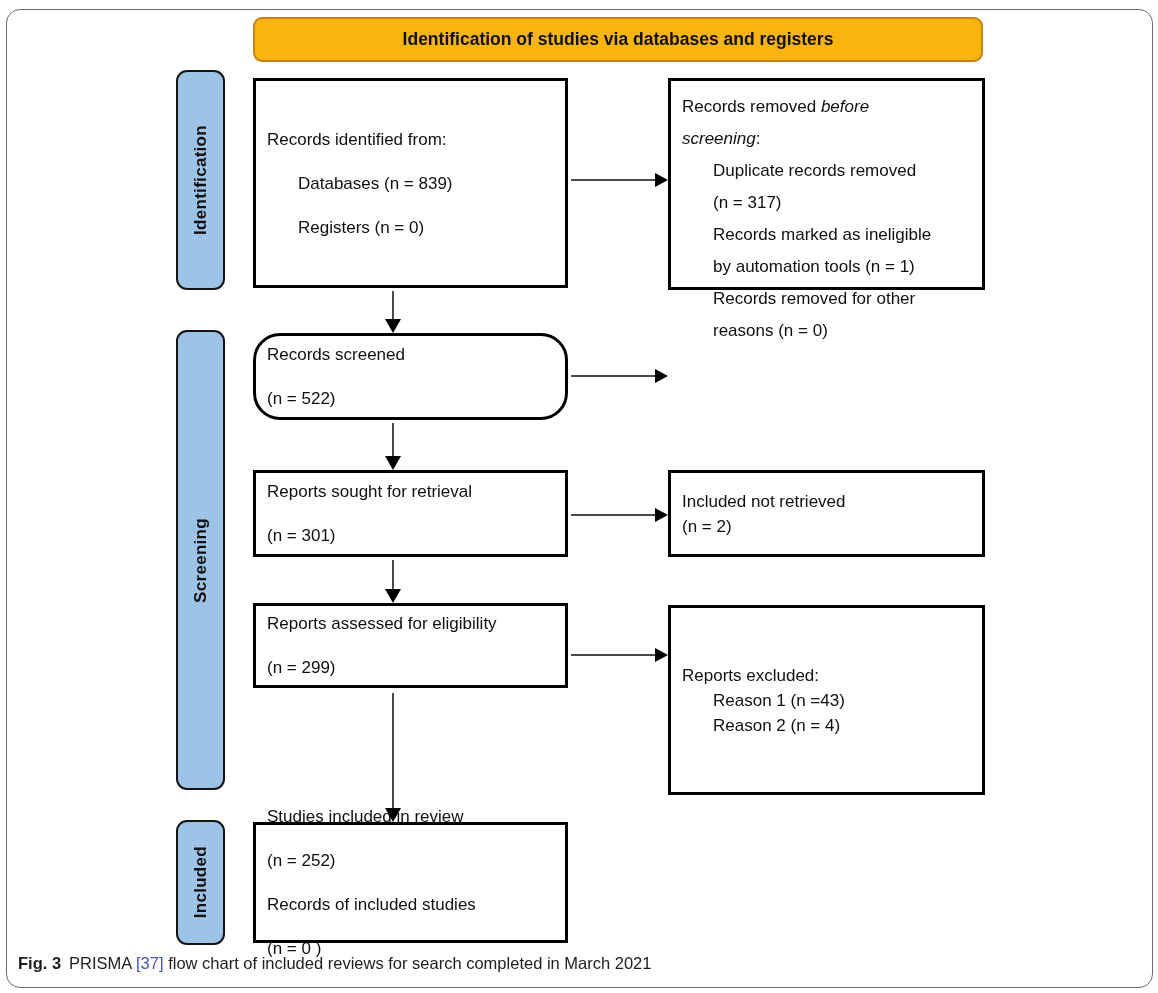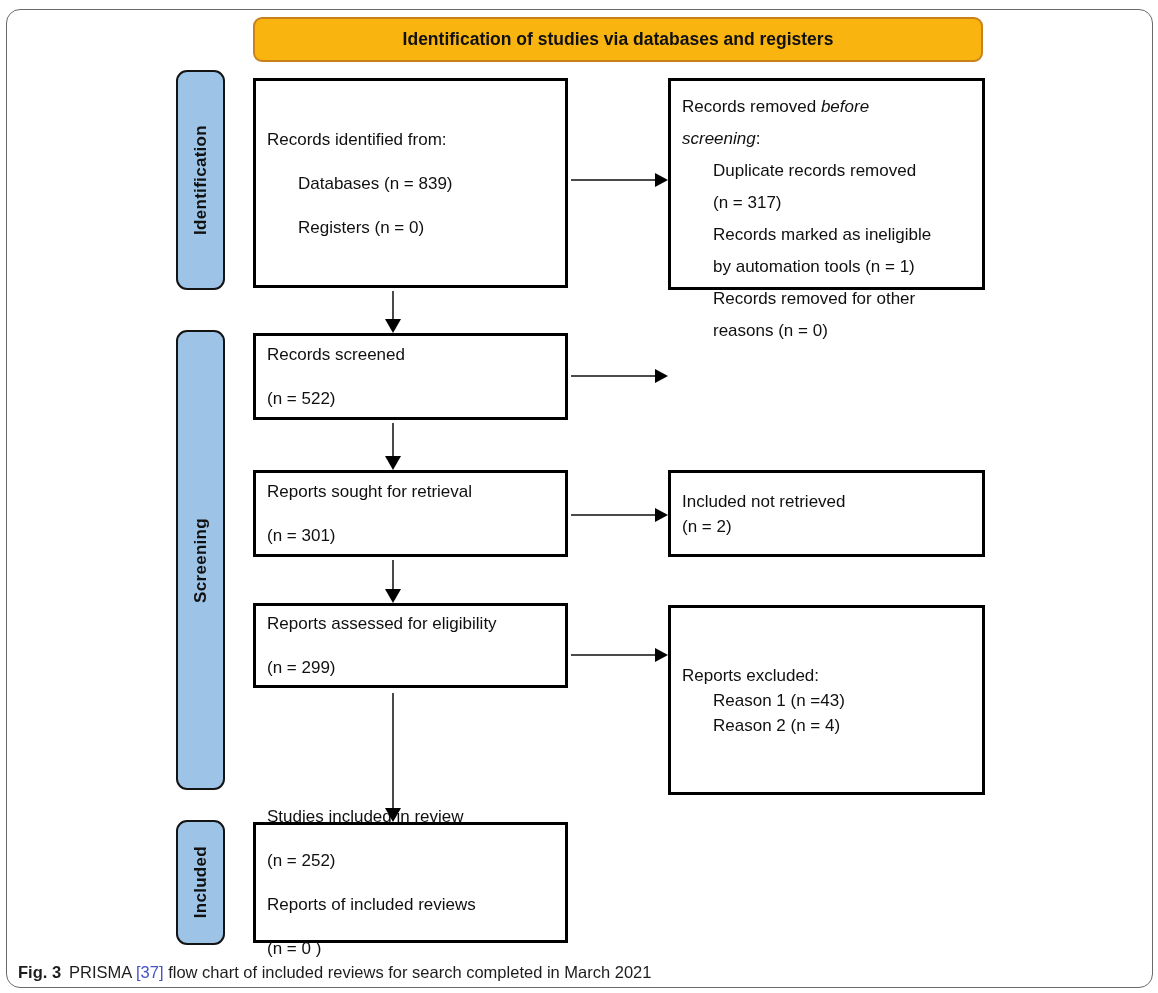--- a/index.html
+++ b/index.html
@@ -87,7 +87,7 @@
   .col-right{ left:668px; width:317px; }
   .box-identified{ top:78px; height:210px; }
   .box-removed{ top:78px; height:212px; }
-  .box-screened{ top:333px; height:87px; }
+  .box-screened{ top:333px; height:87px;border-radius:27px; }
   .box-rec-excluded{ top:333px; height:87px; }
   .box-sought{ top:470px; height:87px; }
   .box-not-retrieved{ top:470px; height:87px; }

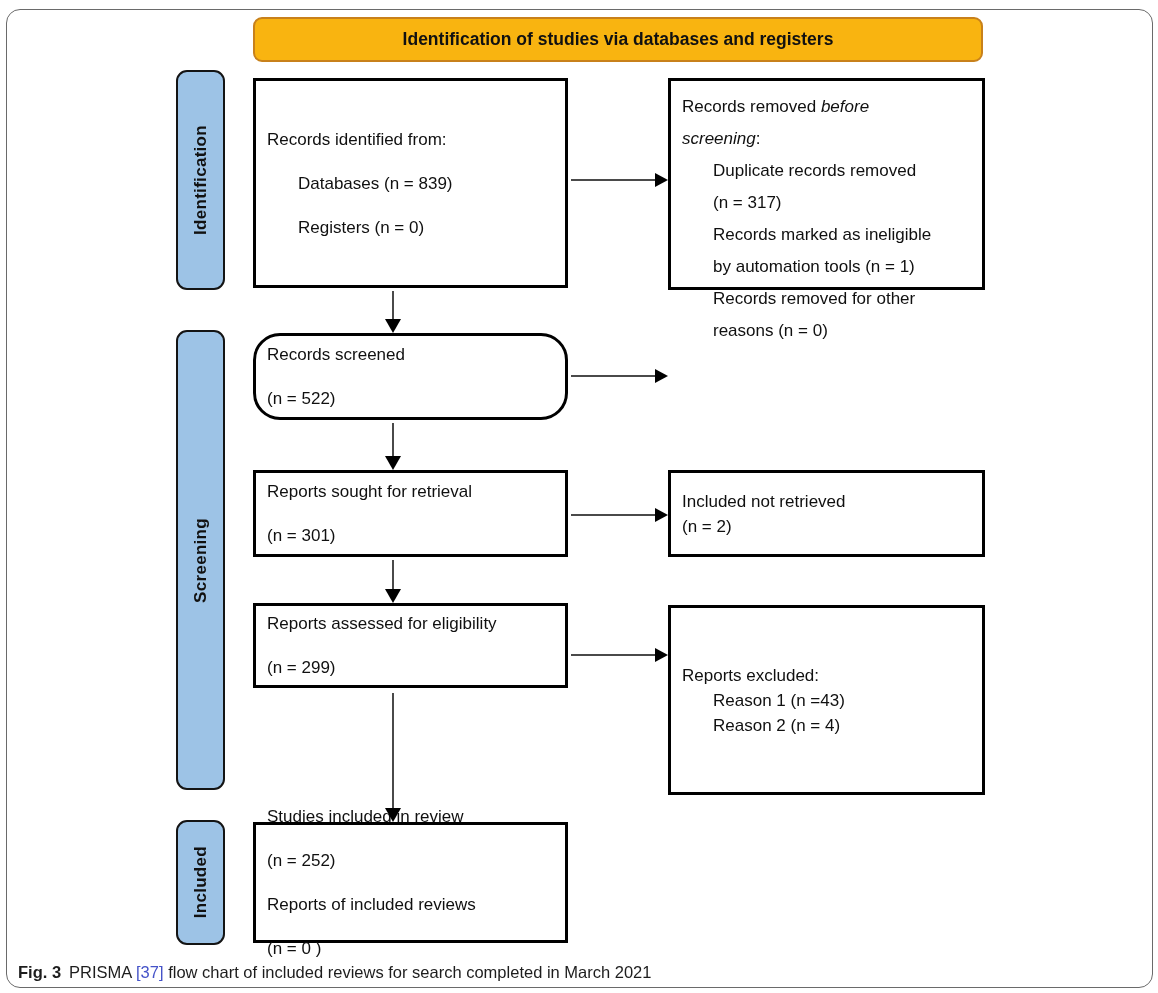--- a/index.html
+++ b/index.html
@@ -212,7 +212,7 @@
   <div class="fbox col-left box-included">
     <div class="bline">Studies included in review</div>
     <div class="bline">(n = 252)</div>
-    <div class="bline">Reports of included reviews</div>
+    <div class="bline">Records of included studies</div>
     <div class="bline">(n = 0 )</div>
   </div>
 

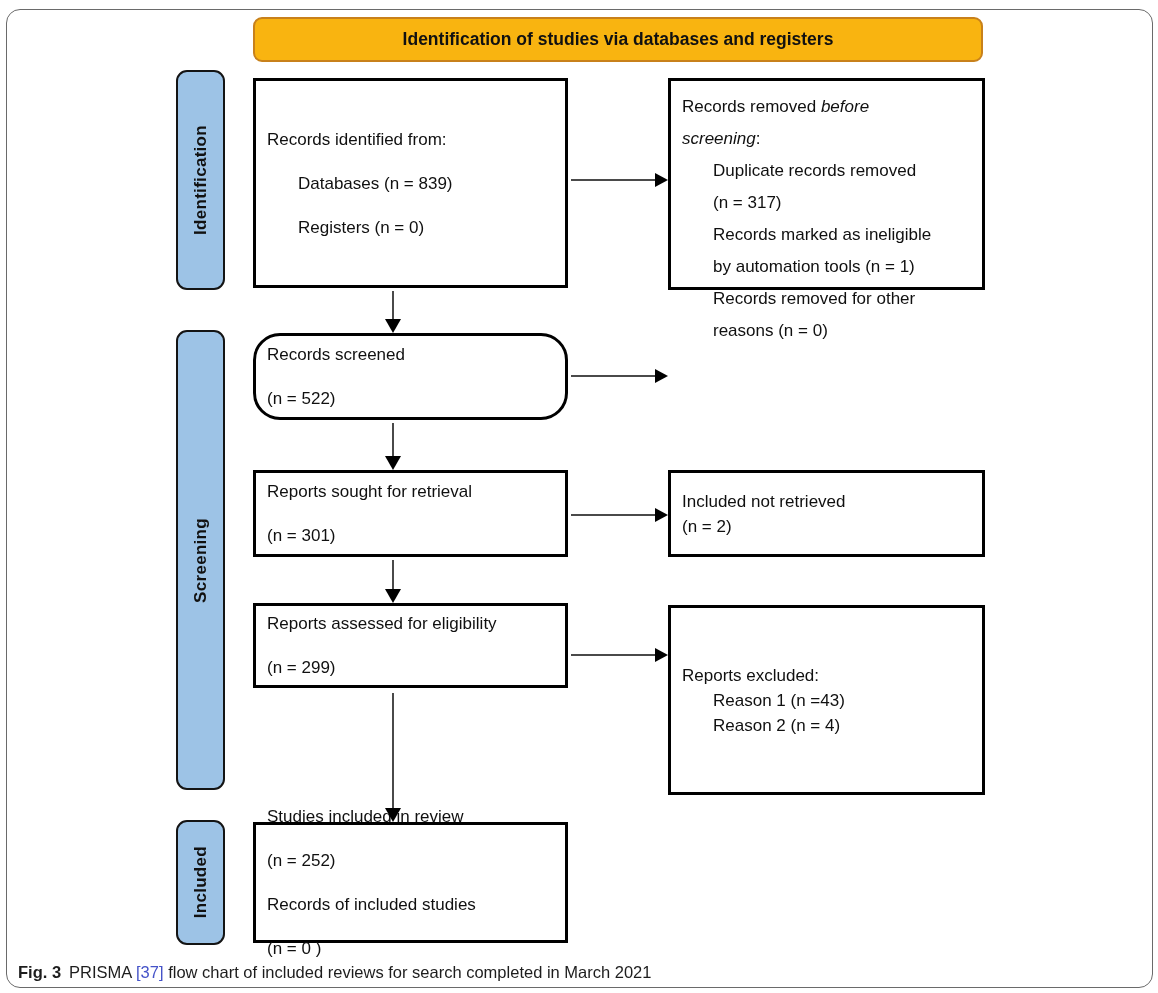--- a/index.html
+++ b/index.html
@@ -137,7 +137,6 @@
     left:18px; top:954px;
     font-size:16.5px;
     color:#1d1d1d;
-    margin-top:9px;
   }
   .caption .fig-bold{
     font-weight:bold;

